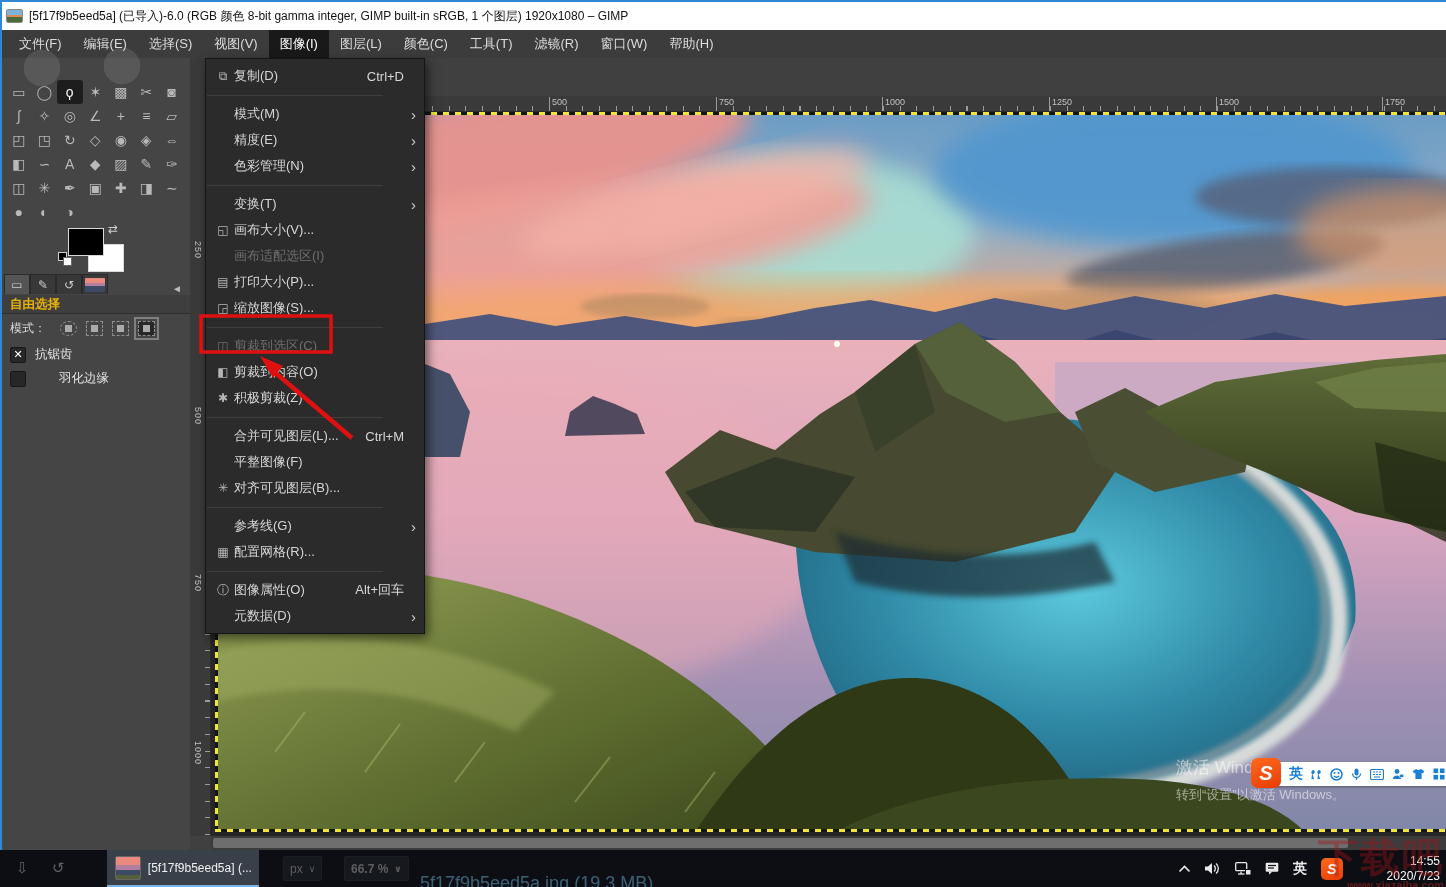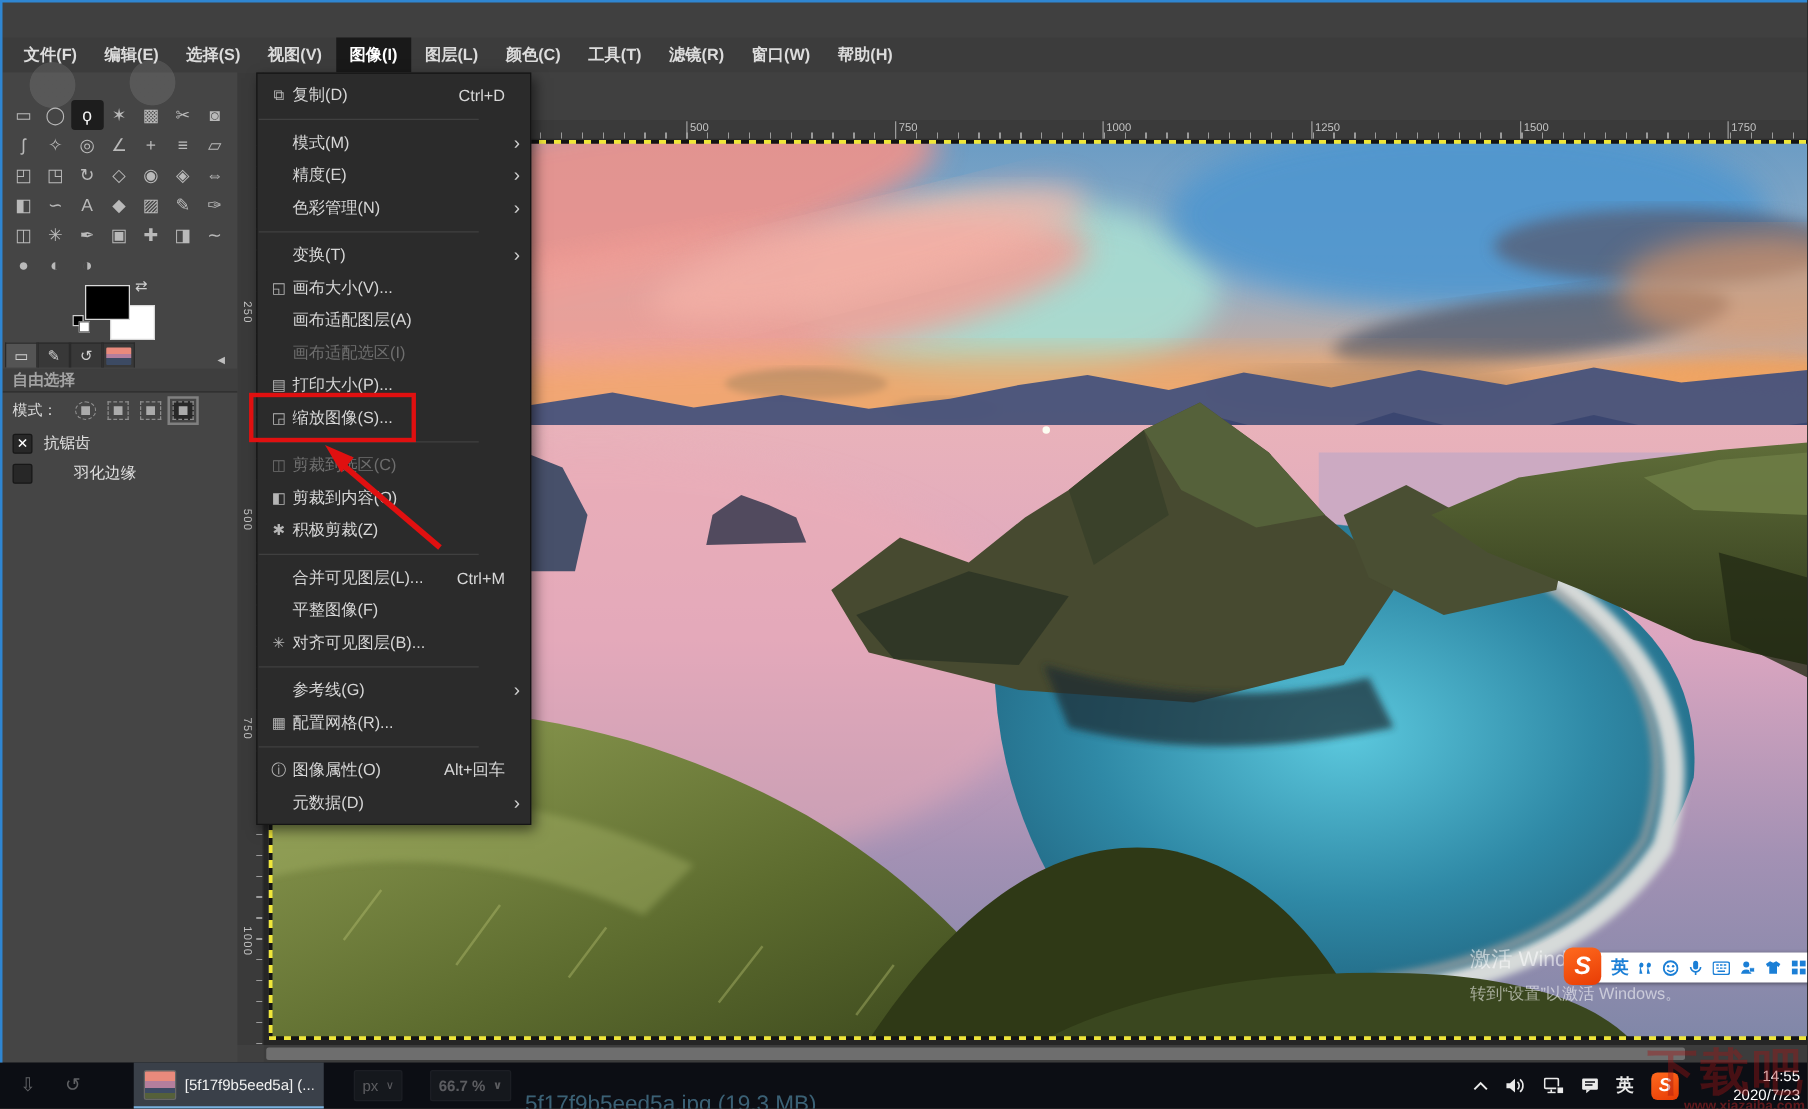--- a/index.html
+++ b/index.html
@@ -128,6 +128,10 @@
 
 <div class="screen">
 
+  <div class="titlebar">
+    <div class="title-icon"></div>
+    <div class="title-text">[5f17f9b5eed5a] (已导入)-6.0 (RGB 颜色 8-bit gamma integer, GIMP built-in sRGB, 1 个图层) 1920x1080 – GIMP</div>
+  </div>
 
   <div class="menubar">
 

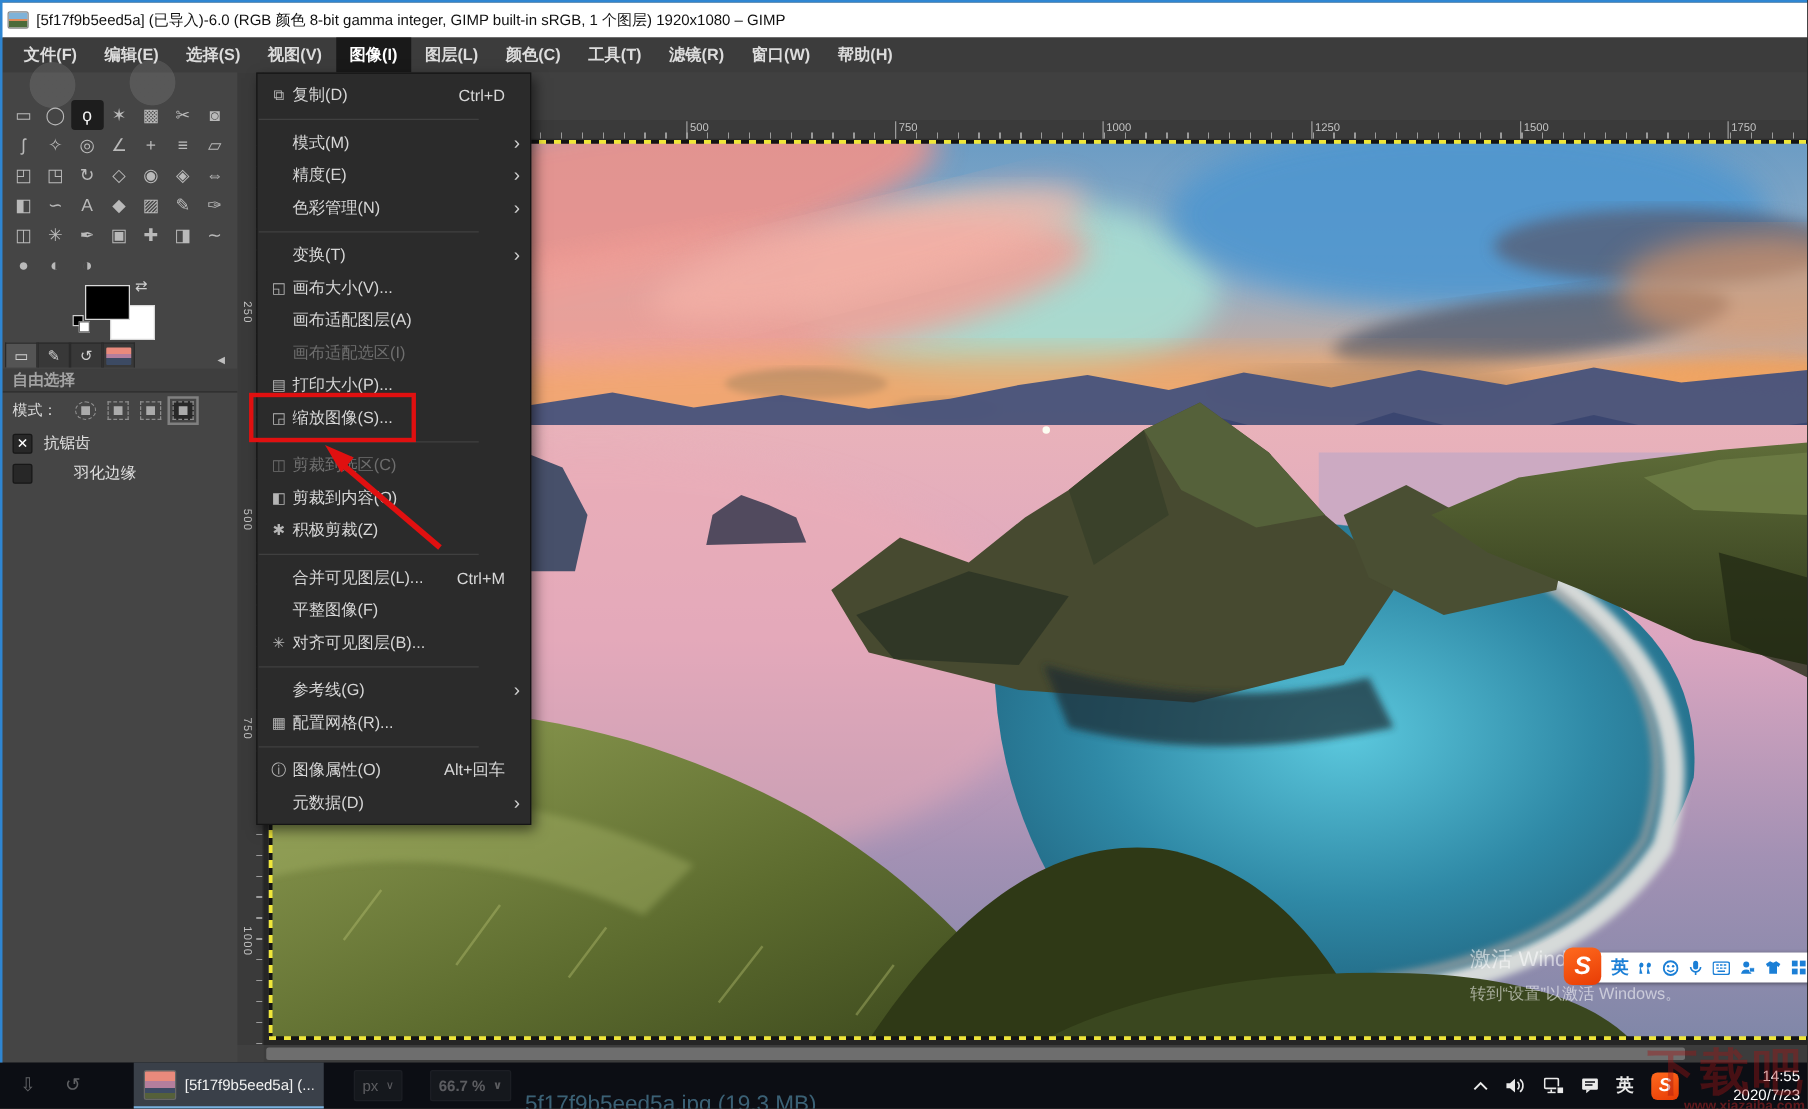--- a/index.html
+++ b/index.html
@@ -15,7 +15,7 @@
 
   
   .menubar{position:absolute;left:2px;top:30px;width:1444px;height:28px;background:#3c3c3c;display:flex;align-items:stretch;padding-left:6px;}
-  .menubar-item{display:flex;align-items:center;padding:0 11px;font-size:13px;color:#dcdcdc;cursor:default;font-weight:bold;}
+  .menubar-item{display:flex;align-items:center;padding:0 11px;font-size:13px;color:#dcdcdc;cursor:default;}
   .menubar-item.active{background:#191919;color:#fff;}
 
   

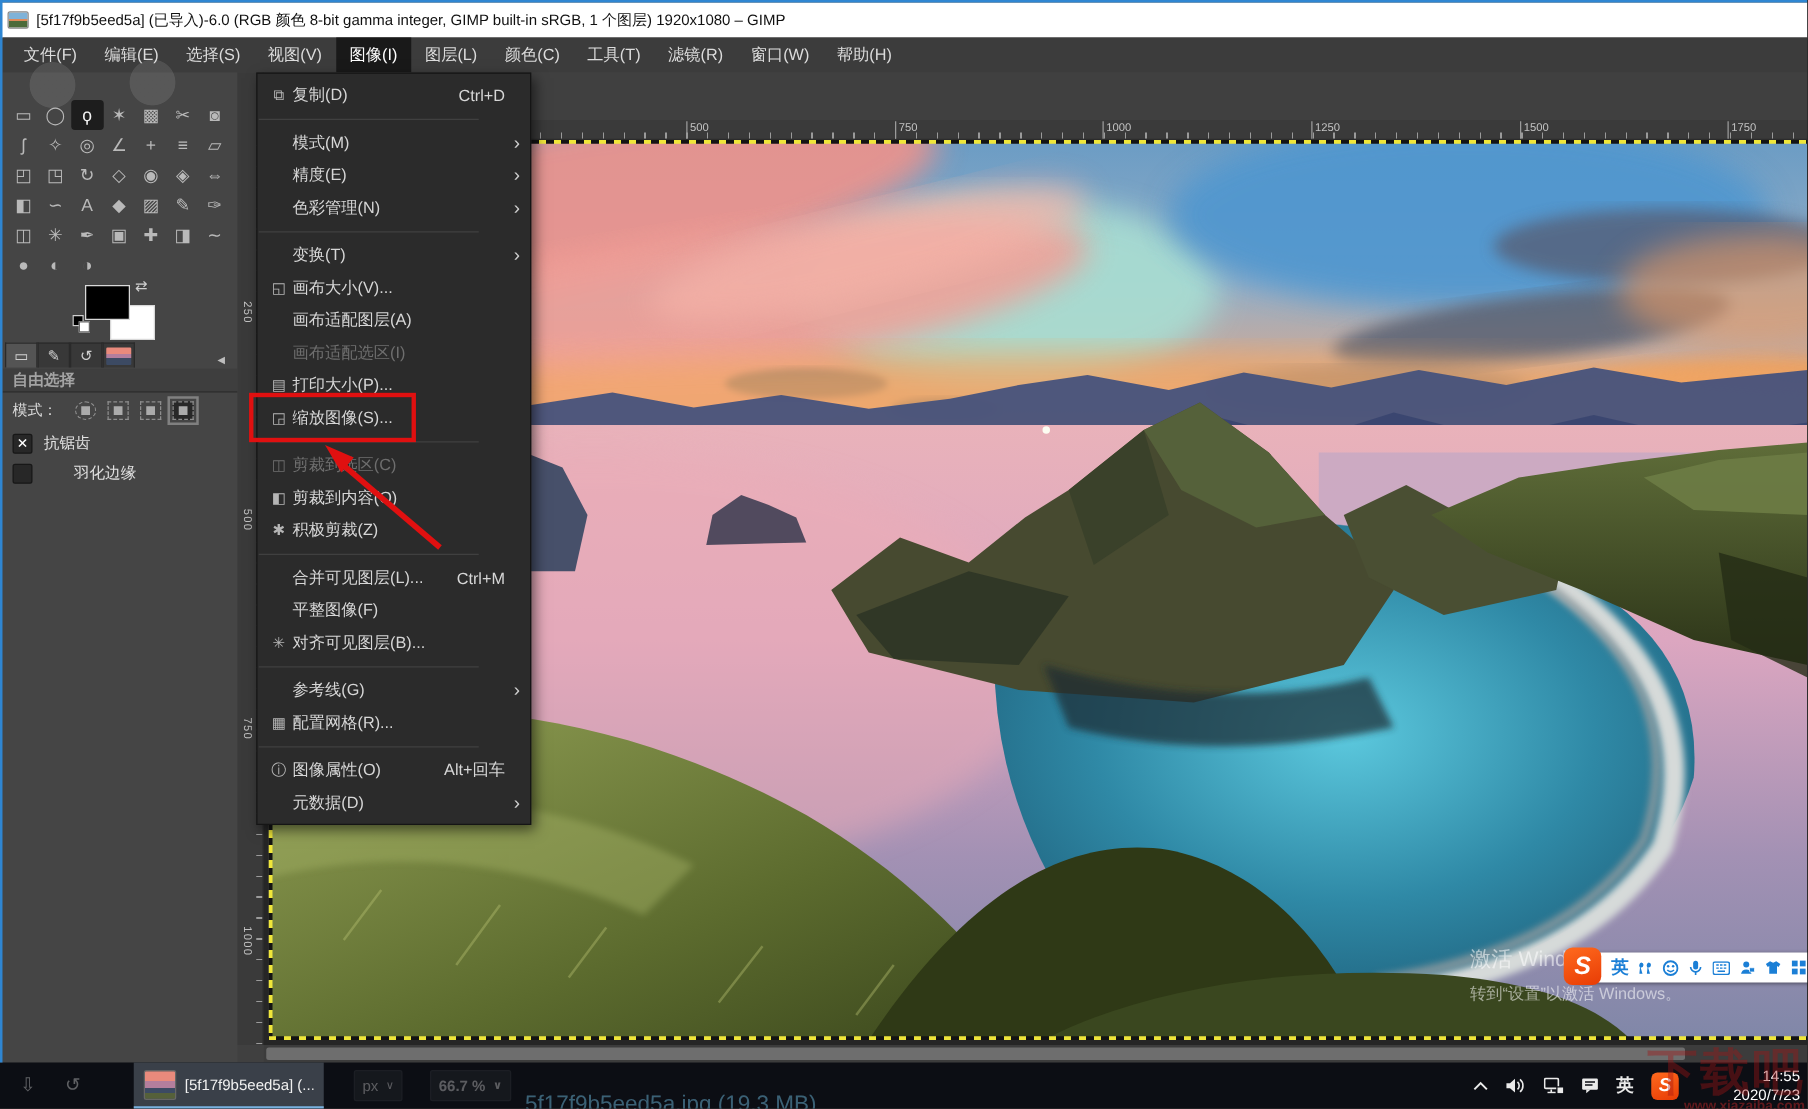--- a/index.html
+++ b/index.html
@@ -628,12 +628,6 @@
         <span class="mi-arrow empty"></span>
       </div>
 
-      <div class="menu-item">
-        <span class="mi-icon empty"></span>
-        <span class="mi-label">画布适配图层(A)</span>
-        <span class="mi-shortcut empty"></span>
-        <span class="mi-arrow empty"></span>
-      </div>
 
       <div class="menu-item disabled">
         <span class="mi-icon empty"></span>

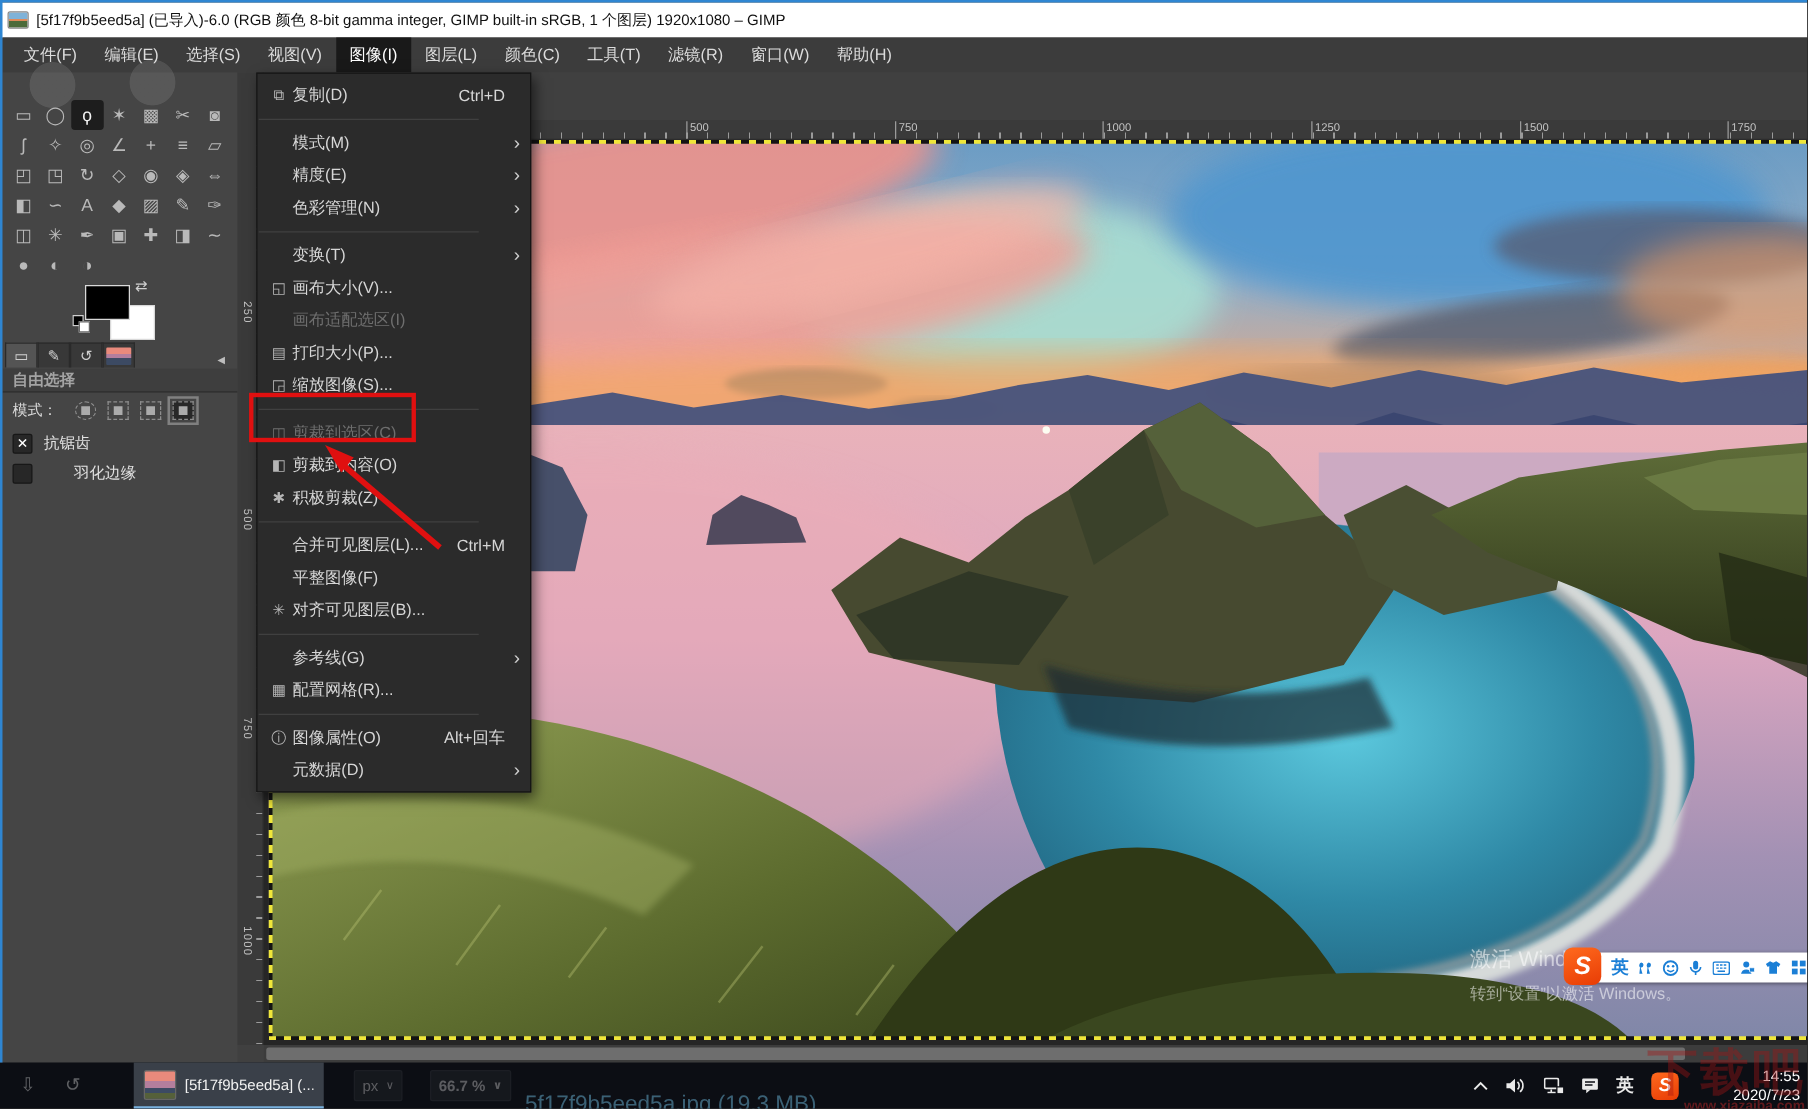--- a/index.html
+++ b/index.html
@@ -43,7 +43,7 @@
   .dock-collapse{margin-left:auto;margin-right:6px;color:#bdbdbd;font-size:10px;}
 
   .tool-options-title{position:absolute;left:0;top:237px;width:188px;height:19px;line-height:19px;padding-left:8px;
-    font-size:12.5px;font-weight:bold;color:#a3a3a3;background:#3e3e3e;border-bottom:1px solid #2e2e2e;}
+    font-size:12.5px;font-weight:bold;color:#eab308;background:#3e3e3e;border-bottom:1px solid #2e2e2e;}
   .mode-row{position:absolute;left:8px;top:262px;display:flex;align-items:center;font-size:12px;color:#d8d8d8;}
   .mode-label{margin-right:14px;}
   .mode-btn{width:17px;height:15px;margin-right:9px;border:1px dashed #9a9a9a;position:relative;opacity:.85;}

